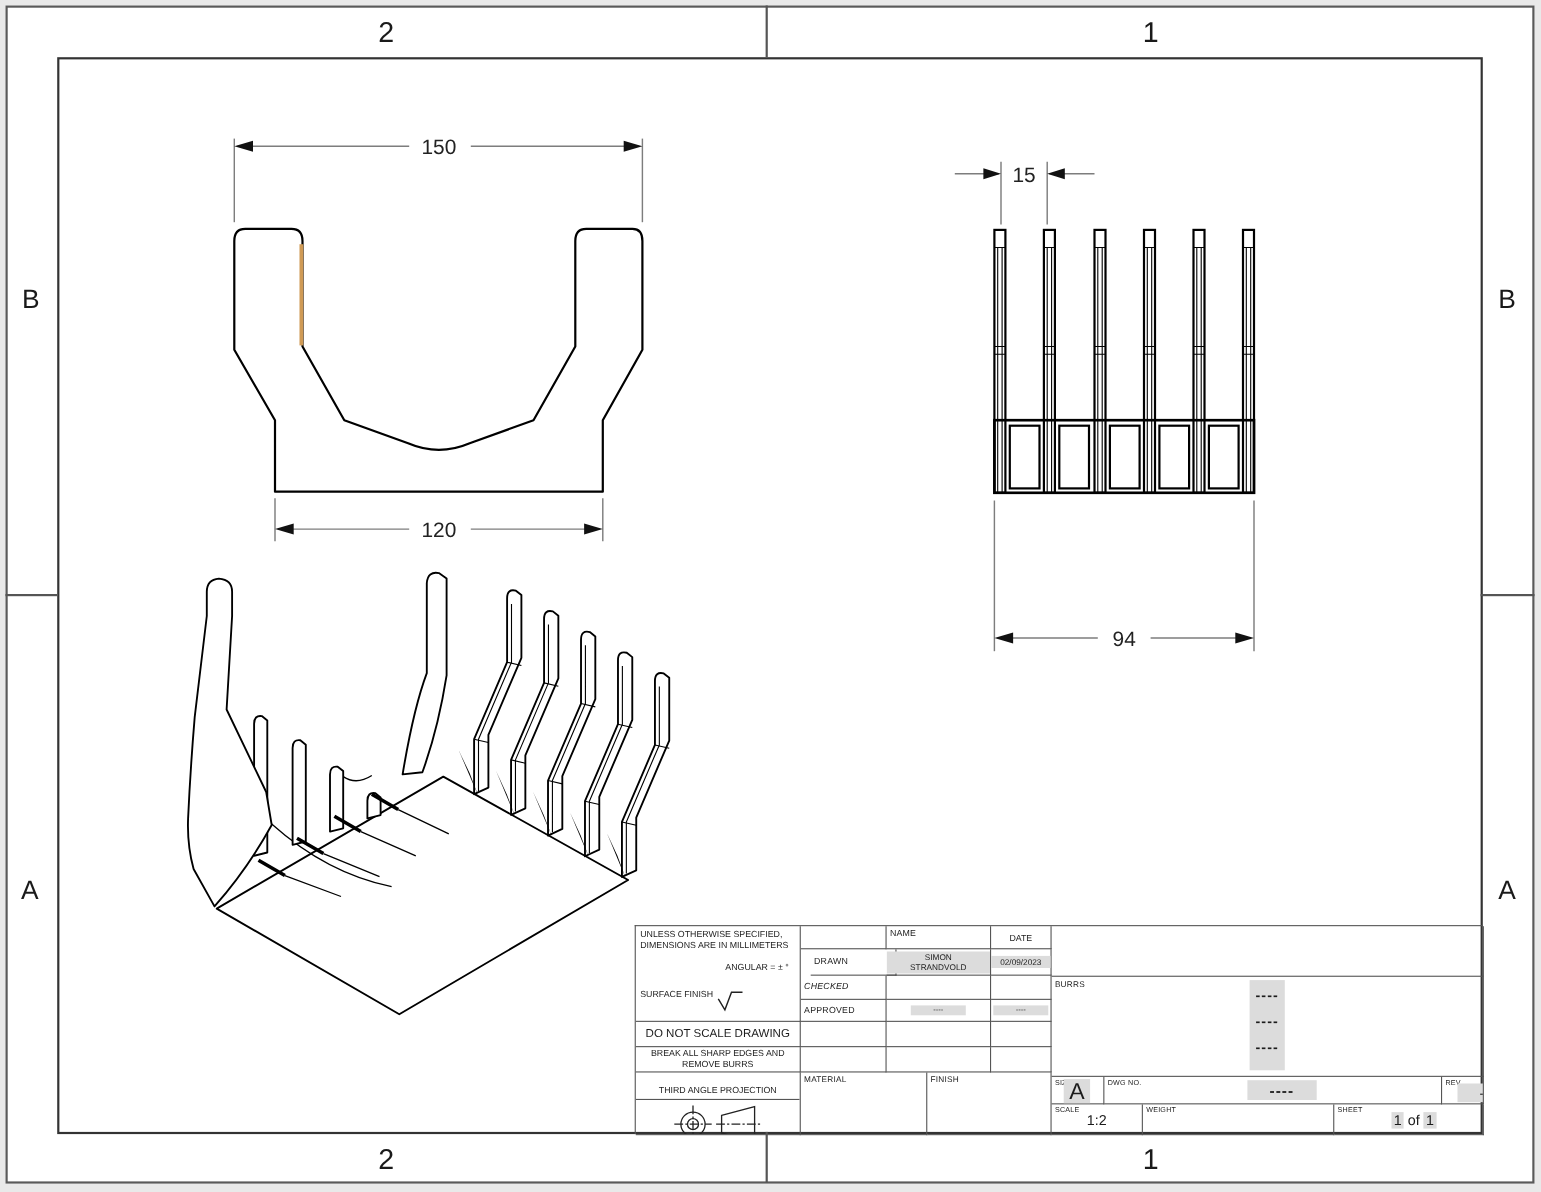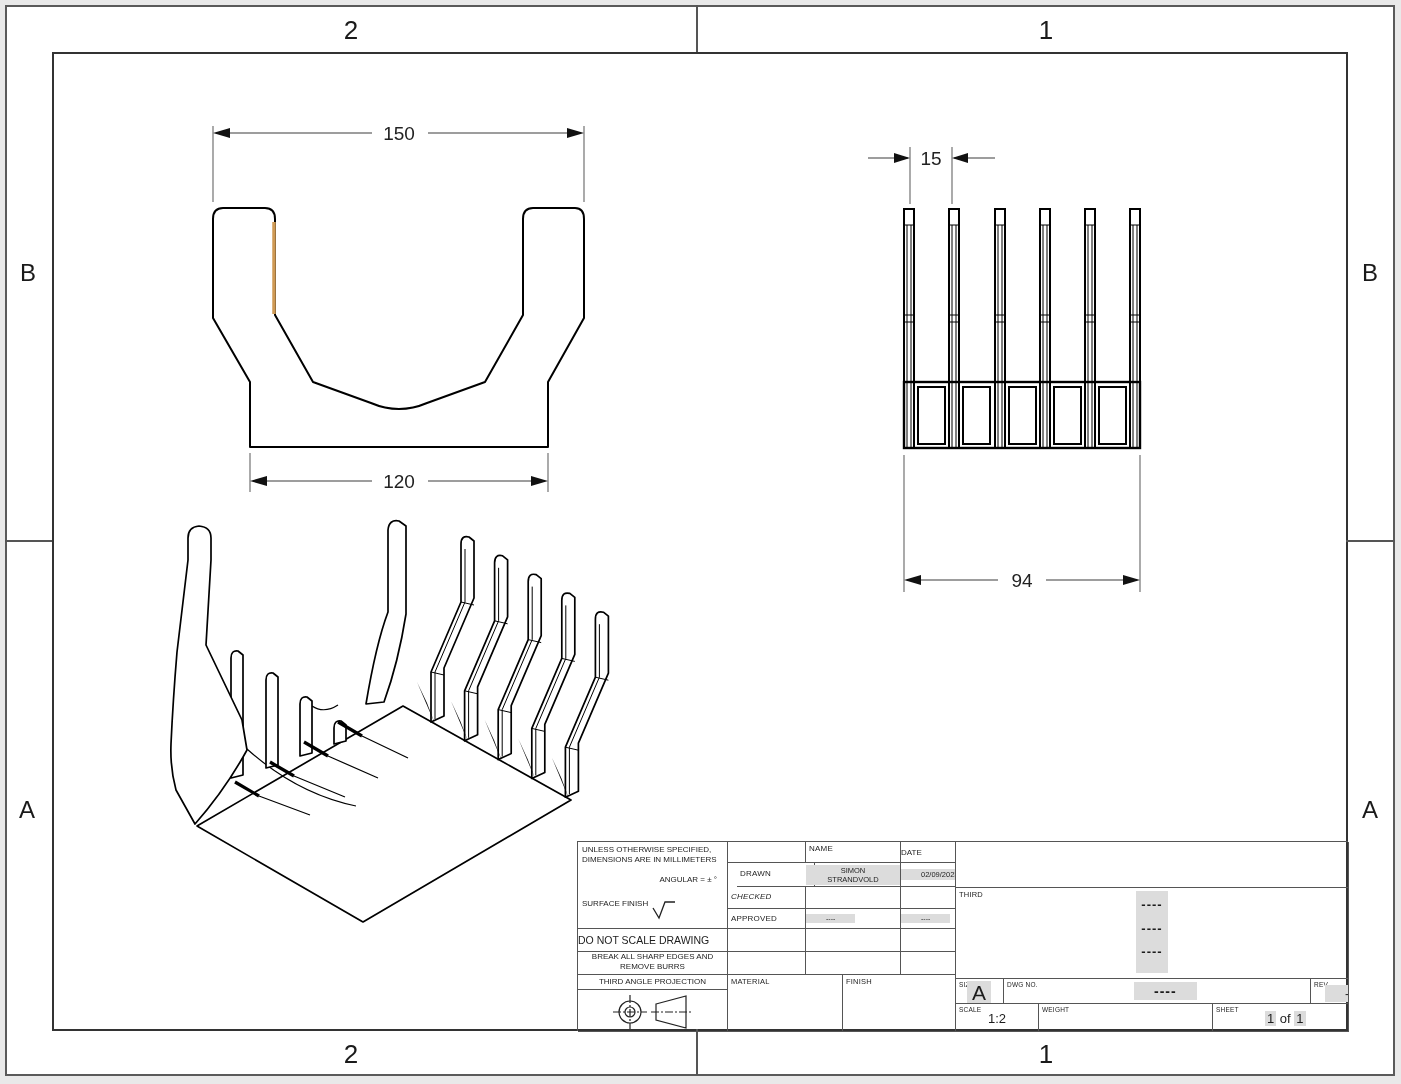--- a/index.html
+++ b/index.html
@@ -13,7 +13,7 @@
   .tb{position:absolute;left:577px;top:841px;width:771px;height:190px;border-left:1px solid #555;border-top:1px solid #555;box-sizing:border-box;font-size:8px;color:#1c1c1c;}
   .cell{position:absolute;border-right:1px solid #555;border-bottom:1px solid #555;box-sizing:border-box;overflow:hidden;}
   .lbl{position:absolute;left:3px;top:2px;font-size:7.5px;letter-spacing:.2px;white-space:nowrap;}
-  .ctr{display:flex;align-items:center;justify-content:flex-start;text-align:center;}
+  .ctr{display:flex;align-items:center;justify-content:center;text-align:center;}
   .hl{background:#dcdcdc;padding:1px 20px;}
   .dash{font-weight:bold;letter-spacing:1px;}
   .notes{font-size:8px;line-height:1.3;padding:3px 4px;}

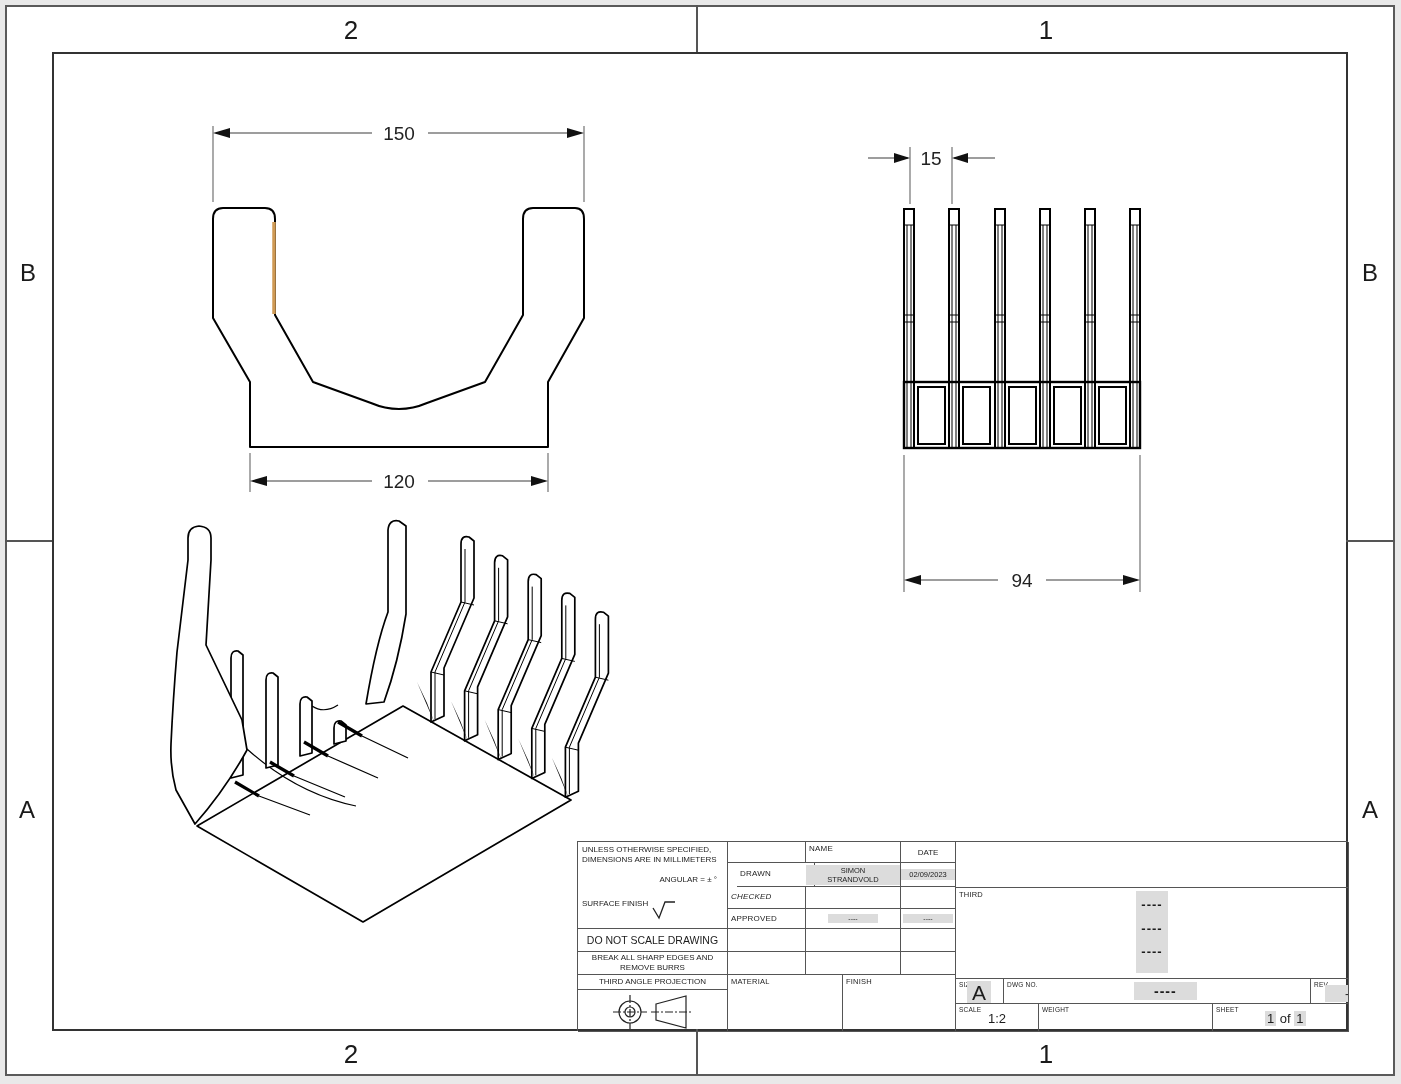--- a/index.html
+++ b/index.html
@@ -247,7 +247,7 @@
     <div class="cell" style="left:378px;top:0;width:393px;height:46px;"></div>
 
     <div class="cell" style="left:378px;top:46px;width:393px;height:91px;">
-      <span class="lbl">THIRD</span>
+      <span class="lbl">BURRS</span>
       <div style="position:absolute;left:180px;top:3px;width:32px;height:82px;background:#dcdcdc;"></div>
       <div class="dash" style="position:absolute;left:180px;top:9px;width:32px;text-align:center;font-size:13px;">----</div>
       <div class="dash" style="position:absolute;left:180px;top:33px;width:32px;text-align:center;font-size:13px;">----</div>

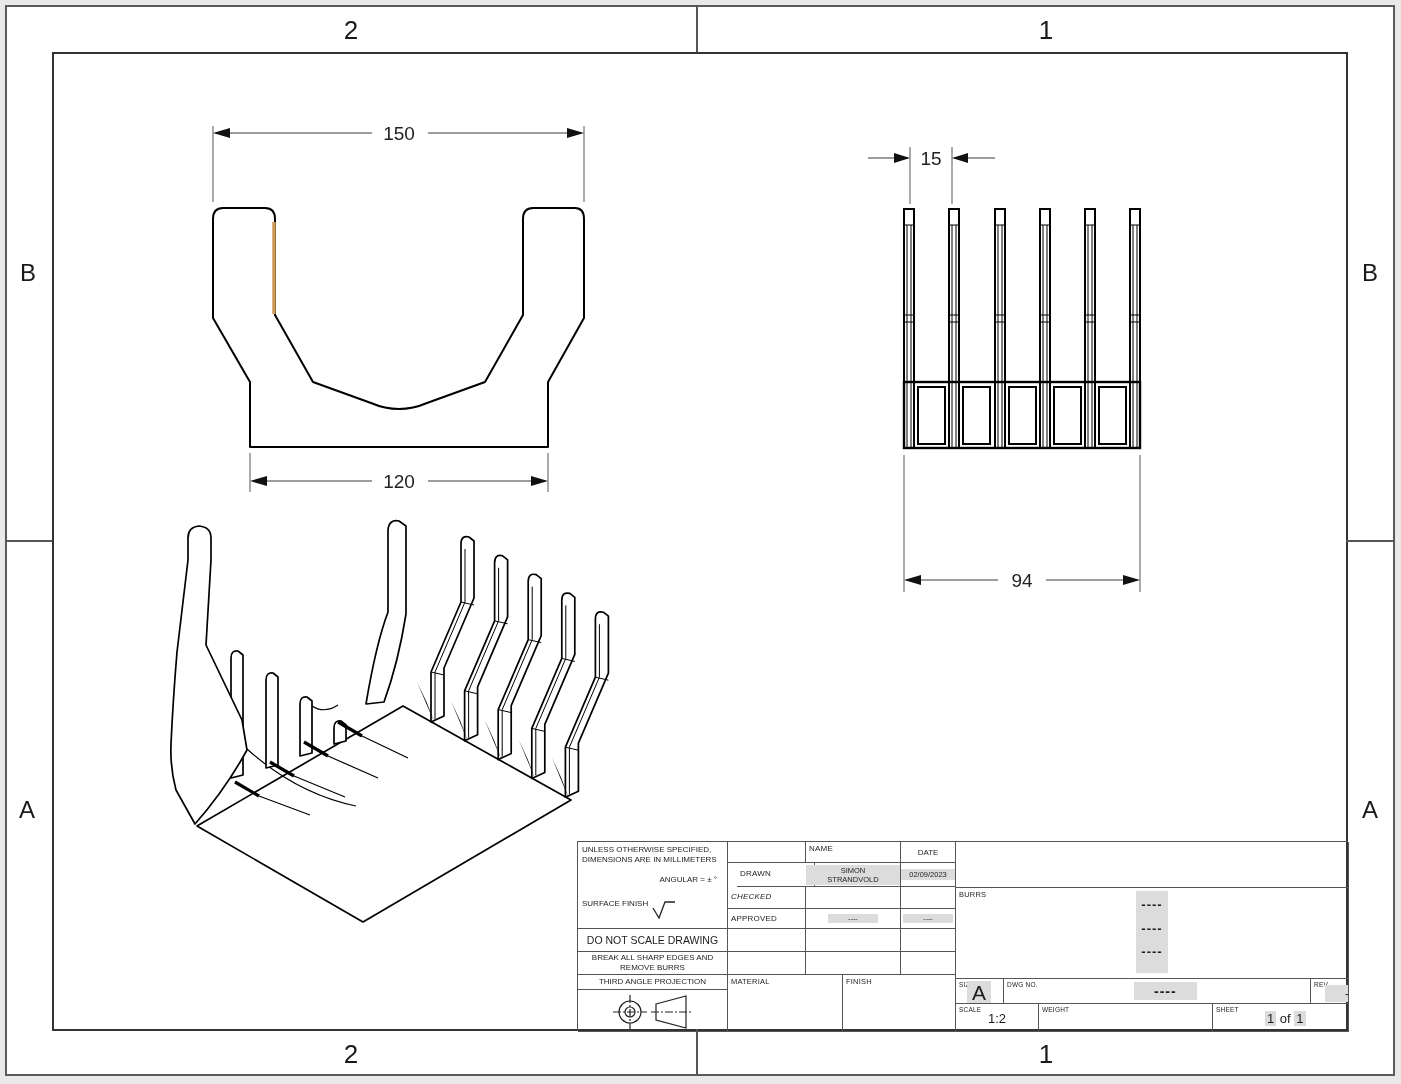--- a/index.html
+++ b/index.html
@@ -181,7 +181,7 @@
       <span>REMOVE BURRS</span>
     </div>
     <div class="cell" style="left:0;top:133px;width:150px;height:57px;">
-      <div style="text-align:center;margin-top:2px;">THIRD ANGLE PROJECTION</div>
+      <div style="text-align:center;margin-top:12px;">THIRD ANGLE PROJECTION</div>
       <div style="border-top:1px solid #555;margin-top:3px;height:44px;display:flex;align-items:center;justify-content:center;">
         <svg width="130" height="42" viewBox="0 0 130 42" style="position:static;">
           <g stroke="#222" stroke-width="1.2" fill="none">

